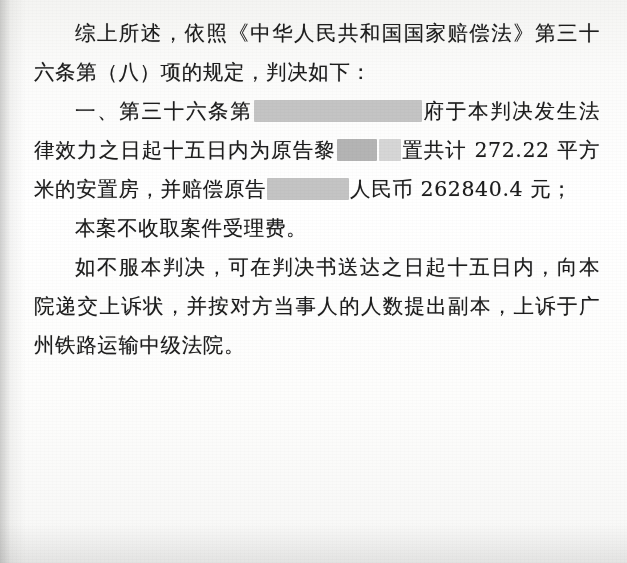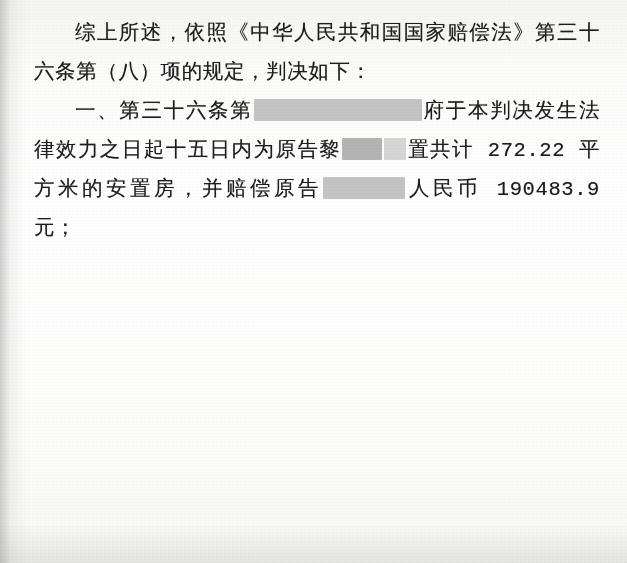--- a/index.html
+++ b/index.html
@@ -70,7 +70,7 @@
     text-shadow: 0 0 0.7px rgba(0,0,0,0.45);
   }
 
-  .indent { text-indent: 2em; font-family: Liberation Mono, monospace; }
+  .indent { text-indent: 2em; }
 
   
   .redact {

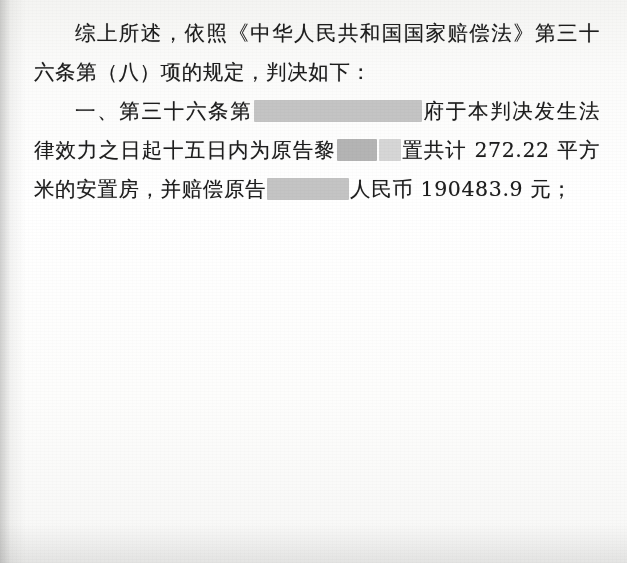--- a/index.html
+++ b/index.html
@@ -96,7 +96,7 @@
 
   <div id="doc-body">
       <p class="para indent"><span>综上所述，依照《中华人民共和国国家赔偿法》第三十六条第（八）项的规定，判决如下：</span></p>
-      <p class="para indent"><span>一、第三十六条第</span><span class="redact gray-mid" style="width: 168px;"></span><span>府于本判决发生法律效力之日起十五日内为原告黎</span><span class="redact gray-dark" style="width: 40px;"></span><span class="redact gray-light" style="width: 22px;"></span><span>置共计 272.22 平方米的安置房，并赔偿原告</span><span class="redact gray-mid" style="width: 82px;"></span><span>人民币 190483.9 元；</span></p>
+      <p class="para indent"><span>一、第三十六条第</span><span class="redact gray-mid" style="width: 168px;"></span><span>府于本判决发生法律效力之日起十五日内为原告黎</span><span class="redact gray-dark" style="width: 40px;"></span><span class="redact gray-light" style="width: 22px;"></span><span>置共计 272.22 平方米的安置房，并赔偿原告</span><span class="redact gray-mid" style="width: 82px;"></span><span>人民币 262840.4 元；</span></p>
     </div>
 
   <div id="grain"></div>

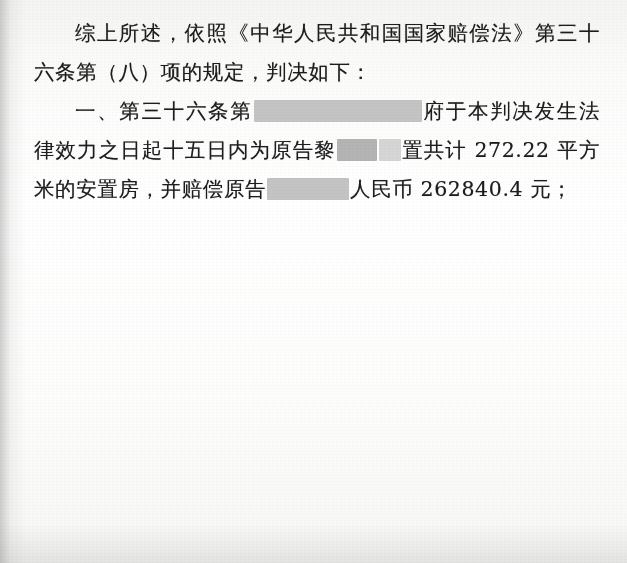--- a/index.html
+++ b/index.html
@@ -97,6 +97,7 @@
   <div id="doc-body">
       <p class="para indent"><span>综上所述，依照《中华人民共和国国家赔偿法》第三十六条第（八）项的规定，判决如下：</span></p>
       <p class="para indent"><span>一、第三十六条第</span><span class="redact gray-mid" style="width: 168px;"></span><span>府于本判决发生法律效力之日起十五日内为原告黎</span><span class="redact gray-dark" style="width: 40px;"></span><span class="redact gray-light" style="width: 22px;"></span><span>置共计 272.22 平方米的安置房，并赔偿原告</span><span class="redact gray-mid" style="width: 82px;"></span><span>人民币 262840.4 元；</span></p>
+      <p class="para indent"><span>本案不收取案件受理费。</span></p>
     </div>
 
   <div id="grain"></div>

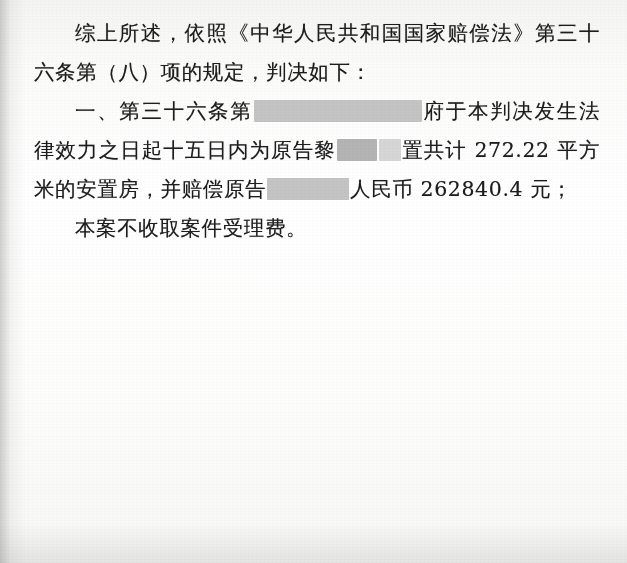--- a/index.html
+++ b/index.html
@@ -98,6 +98,7 @@
       <p class="para indent"><span>综上所述，依照《中华人民共和国国家赔偿法》第三十六条第（八）项的规定，判决如下：</span></p>
       <p class="para indent"><span>一、第三十六条第</span><span class="redact gray-mid" style="width: 168px;"></span><span>府于本判决发生法律效力之日起十五日内为原告黎</span><span class="redact gray-dark" style="width: 40px;"></span><span class="redact gray-light" style="width: 22px;"></span><span>置共计 272.22 平方米的安置房，并赔偿原告</span><span class="redact gray-mid" style="width: 82px;"></span><span>人民币 262840.4 元；</span></p>
       <p class="para indent"><span>本案不收取案件受理费。</span></p>
+      <p class="para indent"><span>如不服本判决，可在判决书送达之日起十五日内，向本院递交上诉状，并按对方当事人的人数提出副本，上诉于广州铁路运输中级法院。</span></p>
     </div>
 
   <div id="grain"></div>

